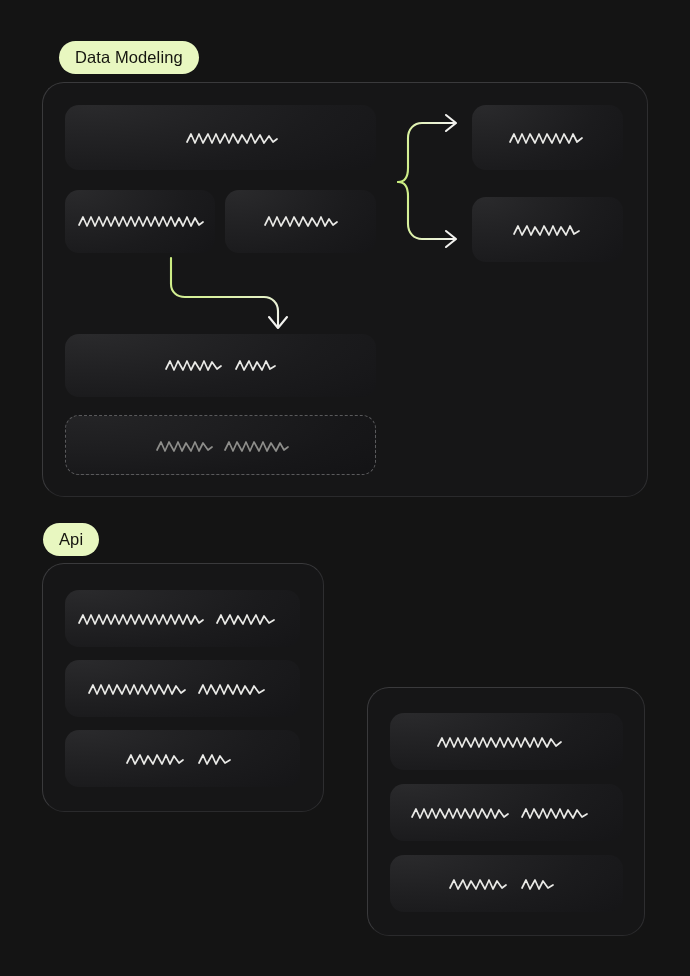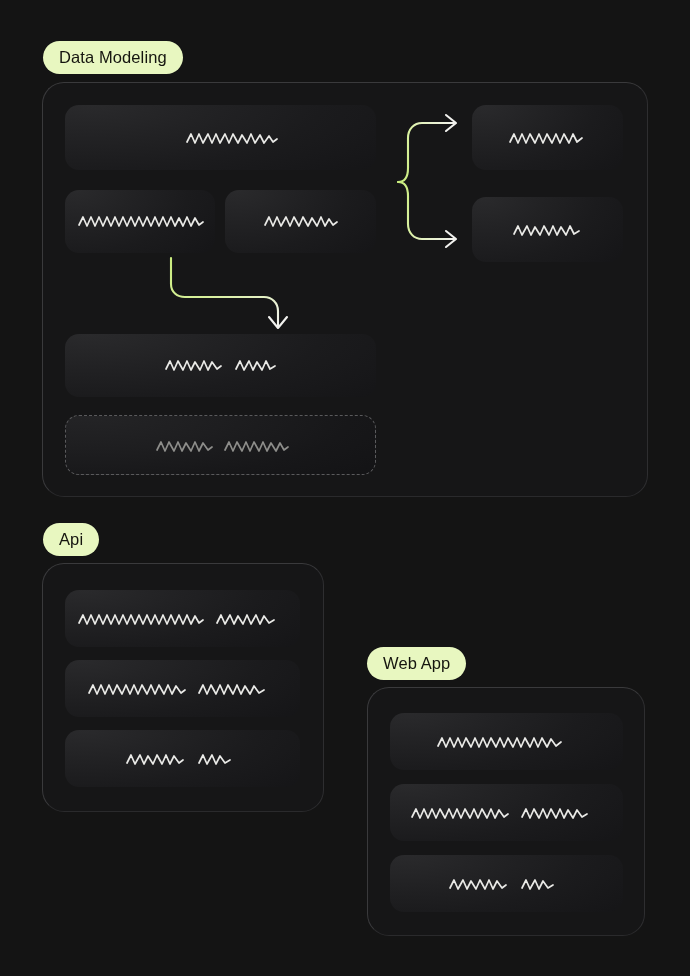--- a/index.html
+++ b/index.html
@@ -75,7 +75,7 @@
 
 <div class="canvas">
 
-  <div class="pill" style="left:43px; top:41px;text-align:right;">
+  <div class="pill" style="left:59px; top:41px;text-align:right;">
     <span>Data Modeling</span>
   </div>
 

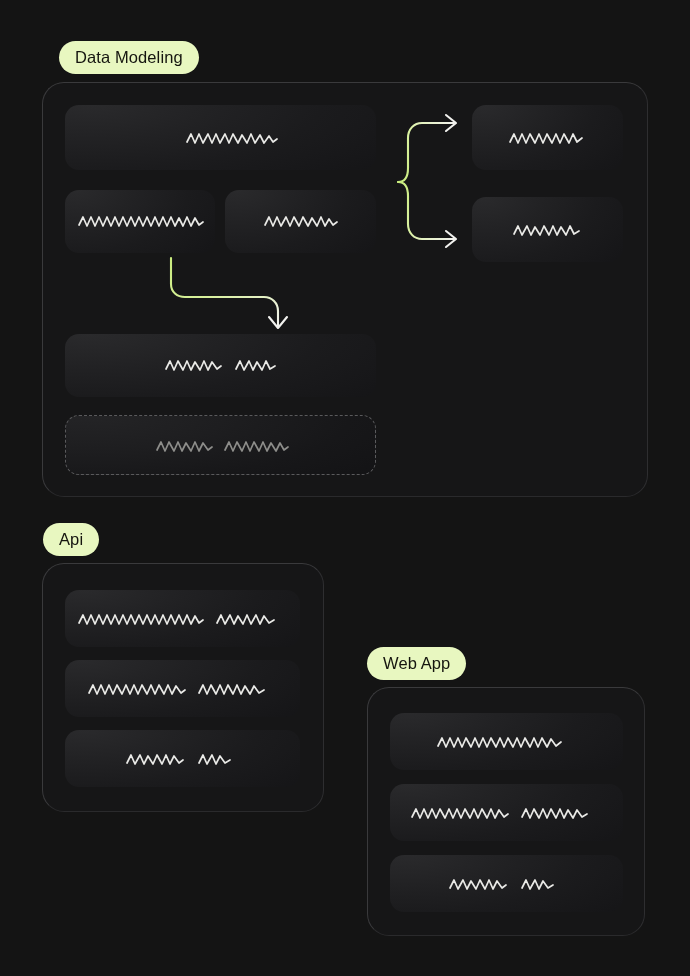--- a/index.html
+++ b/index.html
@@ -212,9 +212,6 @@
     </div>
   </div>
 
-  <div class="pill" style="left:367px; top:647px;">
-    <span>Web App</span>
-  </div>
 
   <div class="group" style="left:367px; top:687px; width:278px; height:249px;"></div>
 

